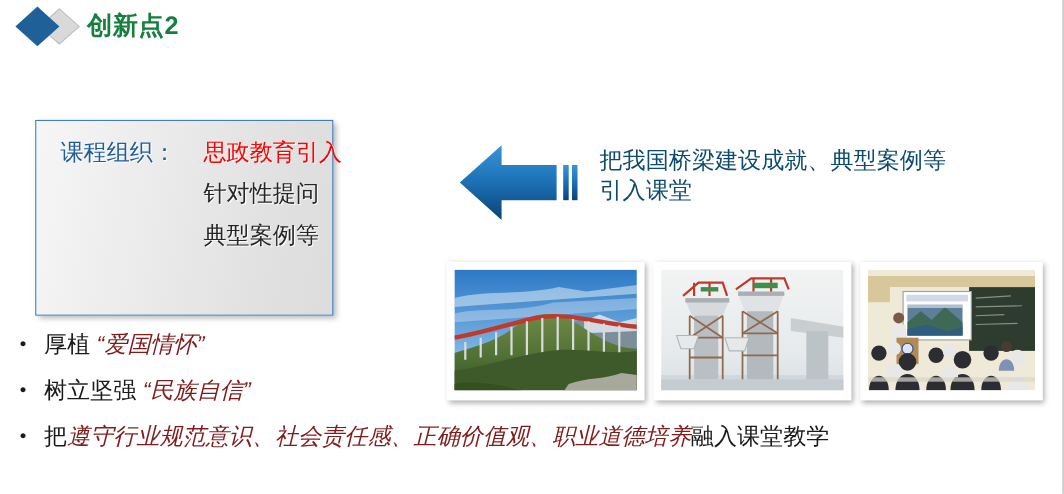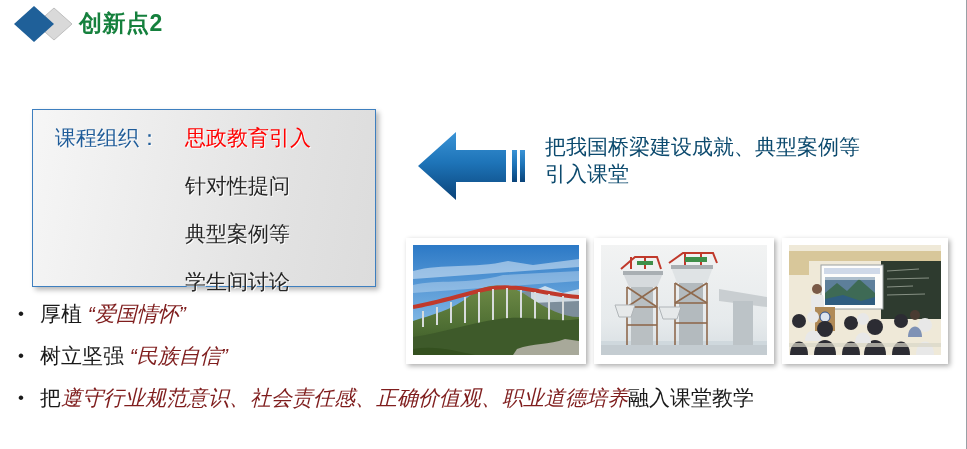--- a/index.html
+++ b/index.html
@@ -41,7 +41,7 @@
   
   .org-box{
     position:absolute;left:32px;top:109px;
-    width:344px;height:178px;
+    width:271px;height:178px;
     box-sizing:border-box;
     border:1px solid #3E7FBF;
     background:linear-gradient(100deg,#f6f6f6 0%,#ededed 32%,#e2e2e2 72%,#dcdcdc 100%);

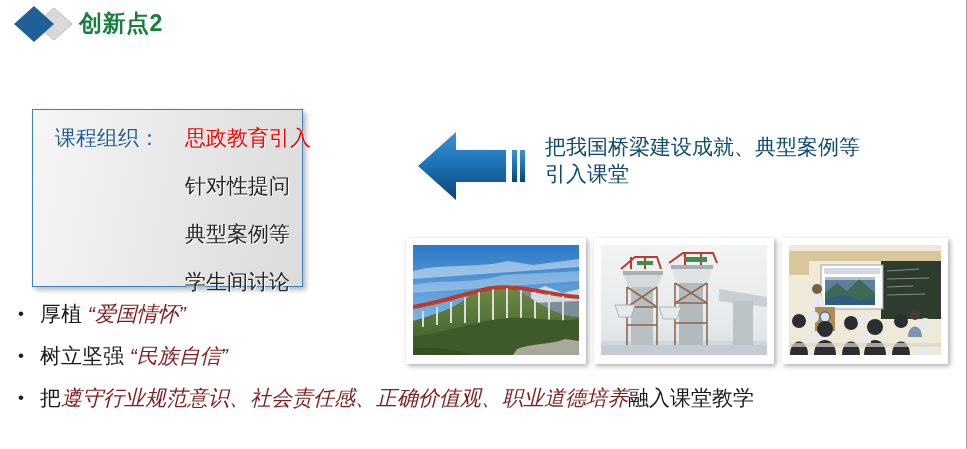--- a/index.html
+++ b/index.html
@@ -57,7 +57,7 @@
   }
   .org-items{
     position:absolute;left:152px;top:14px;
-    display:flex;flex-direction:column;gap:20px;
+    display:flex;flex-direction:column;gap:10px;
   }
   .org-item{
     font-size:21px;color:#262626;white-space:nowrap;

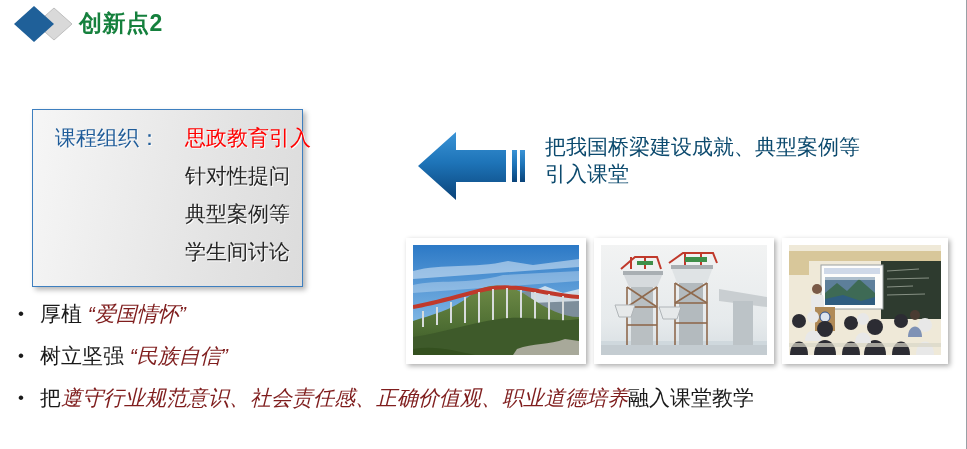--- a/index.html
+++ b/index.html
@@ -127,7 +127,6 @@
         <div class="org-item accent">思政教育引入</div>
         <div class="org-item">针对性提问</div>
         <div class="org-item">典型案例等</div>
-        <div class="org-item">学生间讨论</div>
       </div>
     </div>
   </div>

